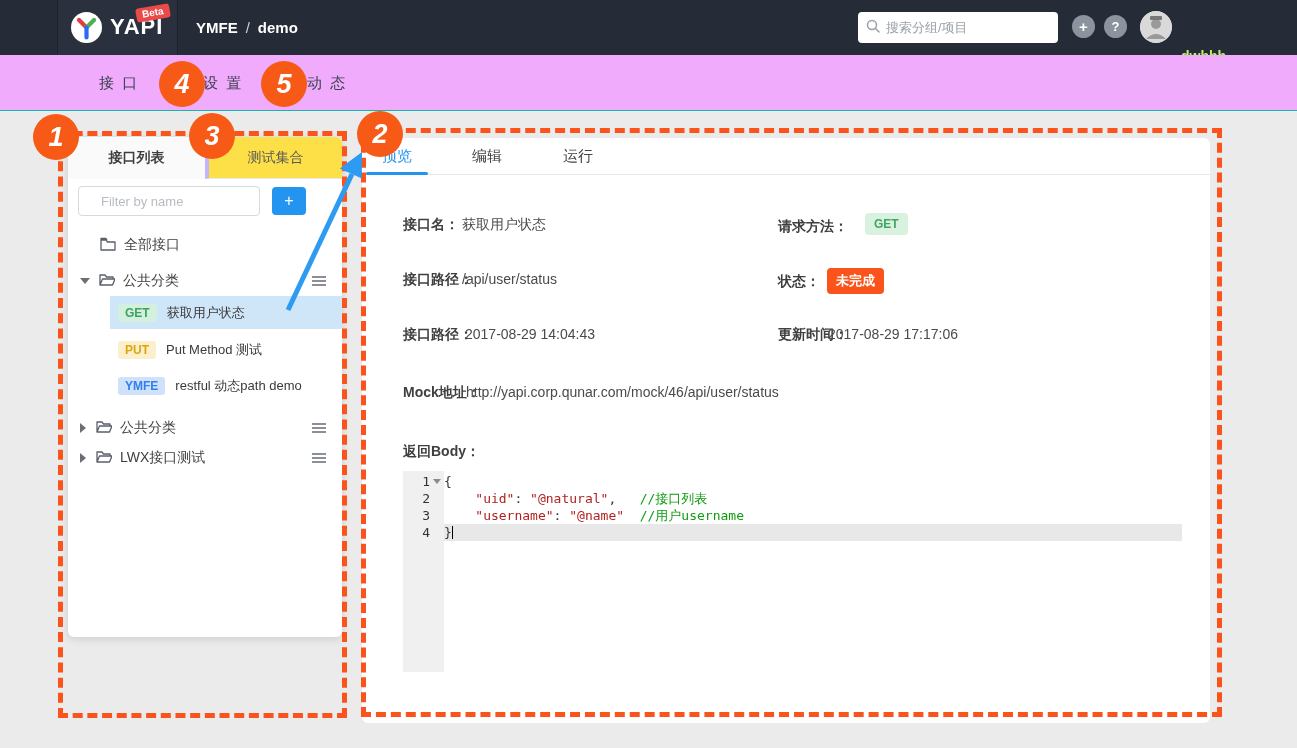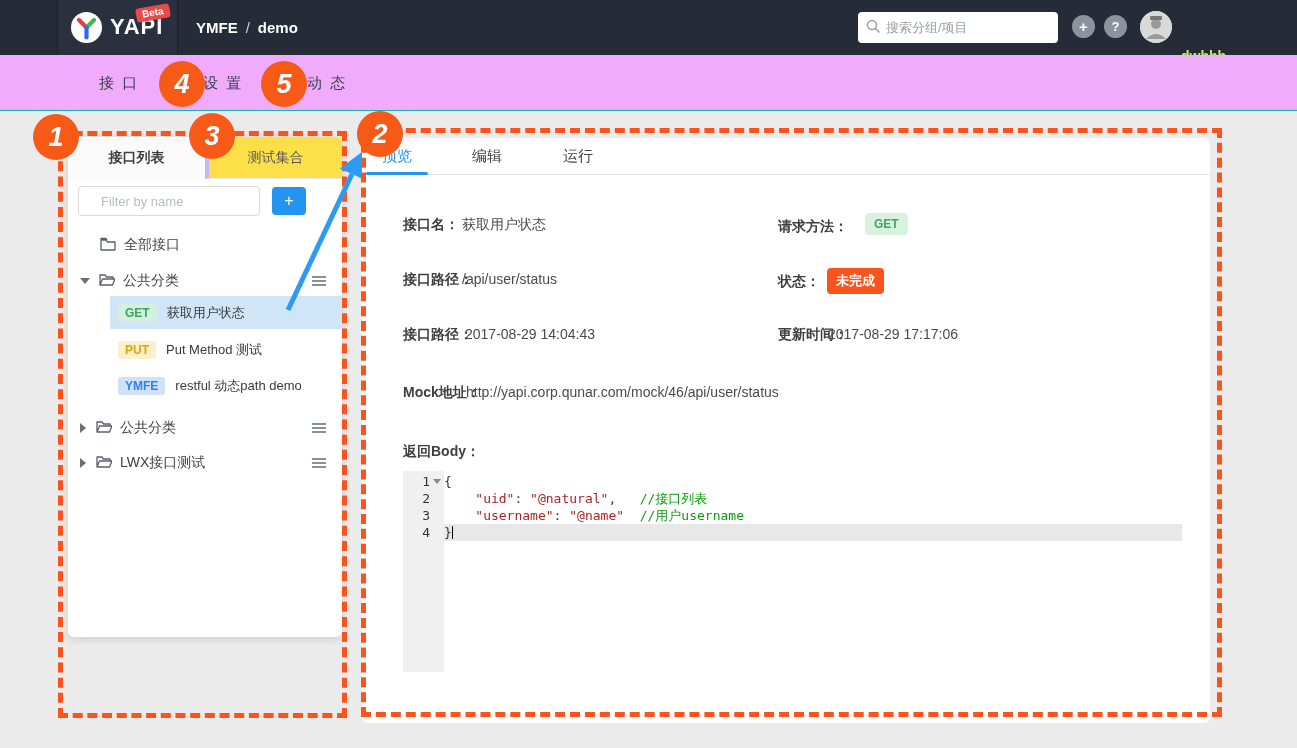--- a/index.html
+++ b/index.html
@@ -225,7 +225,7 @@
         </span>
       </div>
 
-      <div class="tree-row" style="margin-top:5px; padding-left:12px;">
+      <div class="tree-row" style="padding-left:12px;">
         <span class="caret right" style="margin-right:10px"></span>
         <span style="margin-right:8px">
           <svg width="16" height="14" viewBox="0 0 16 14">

